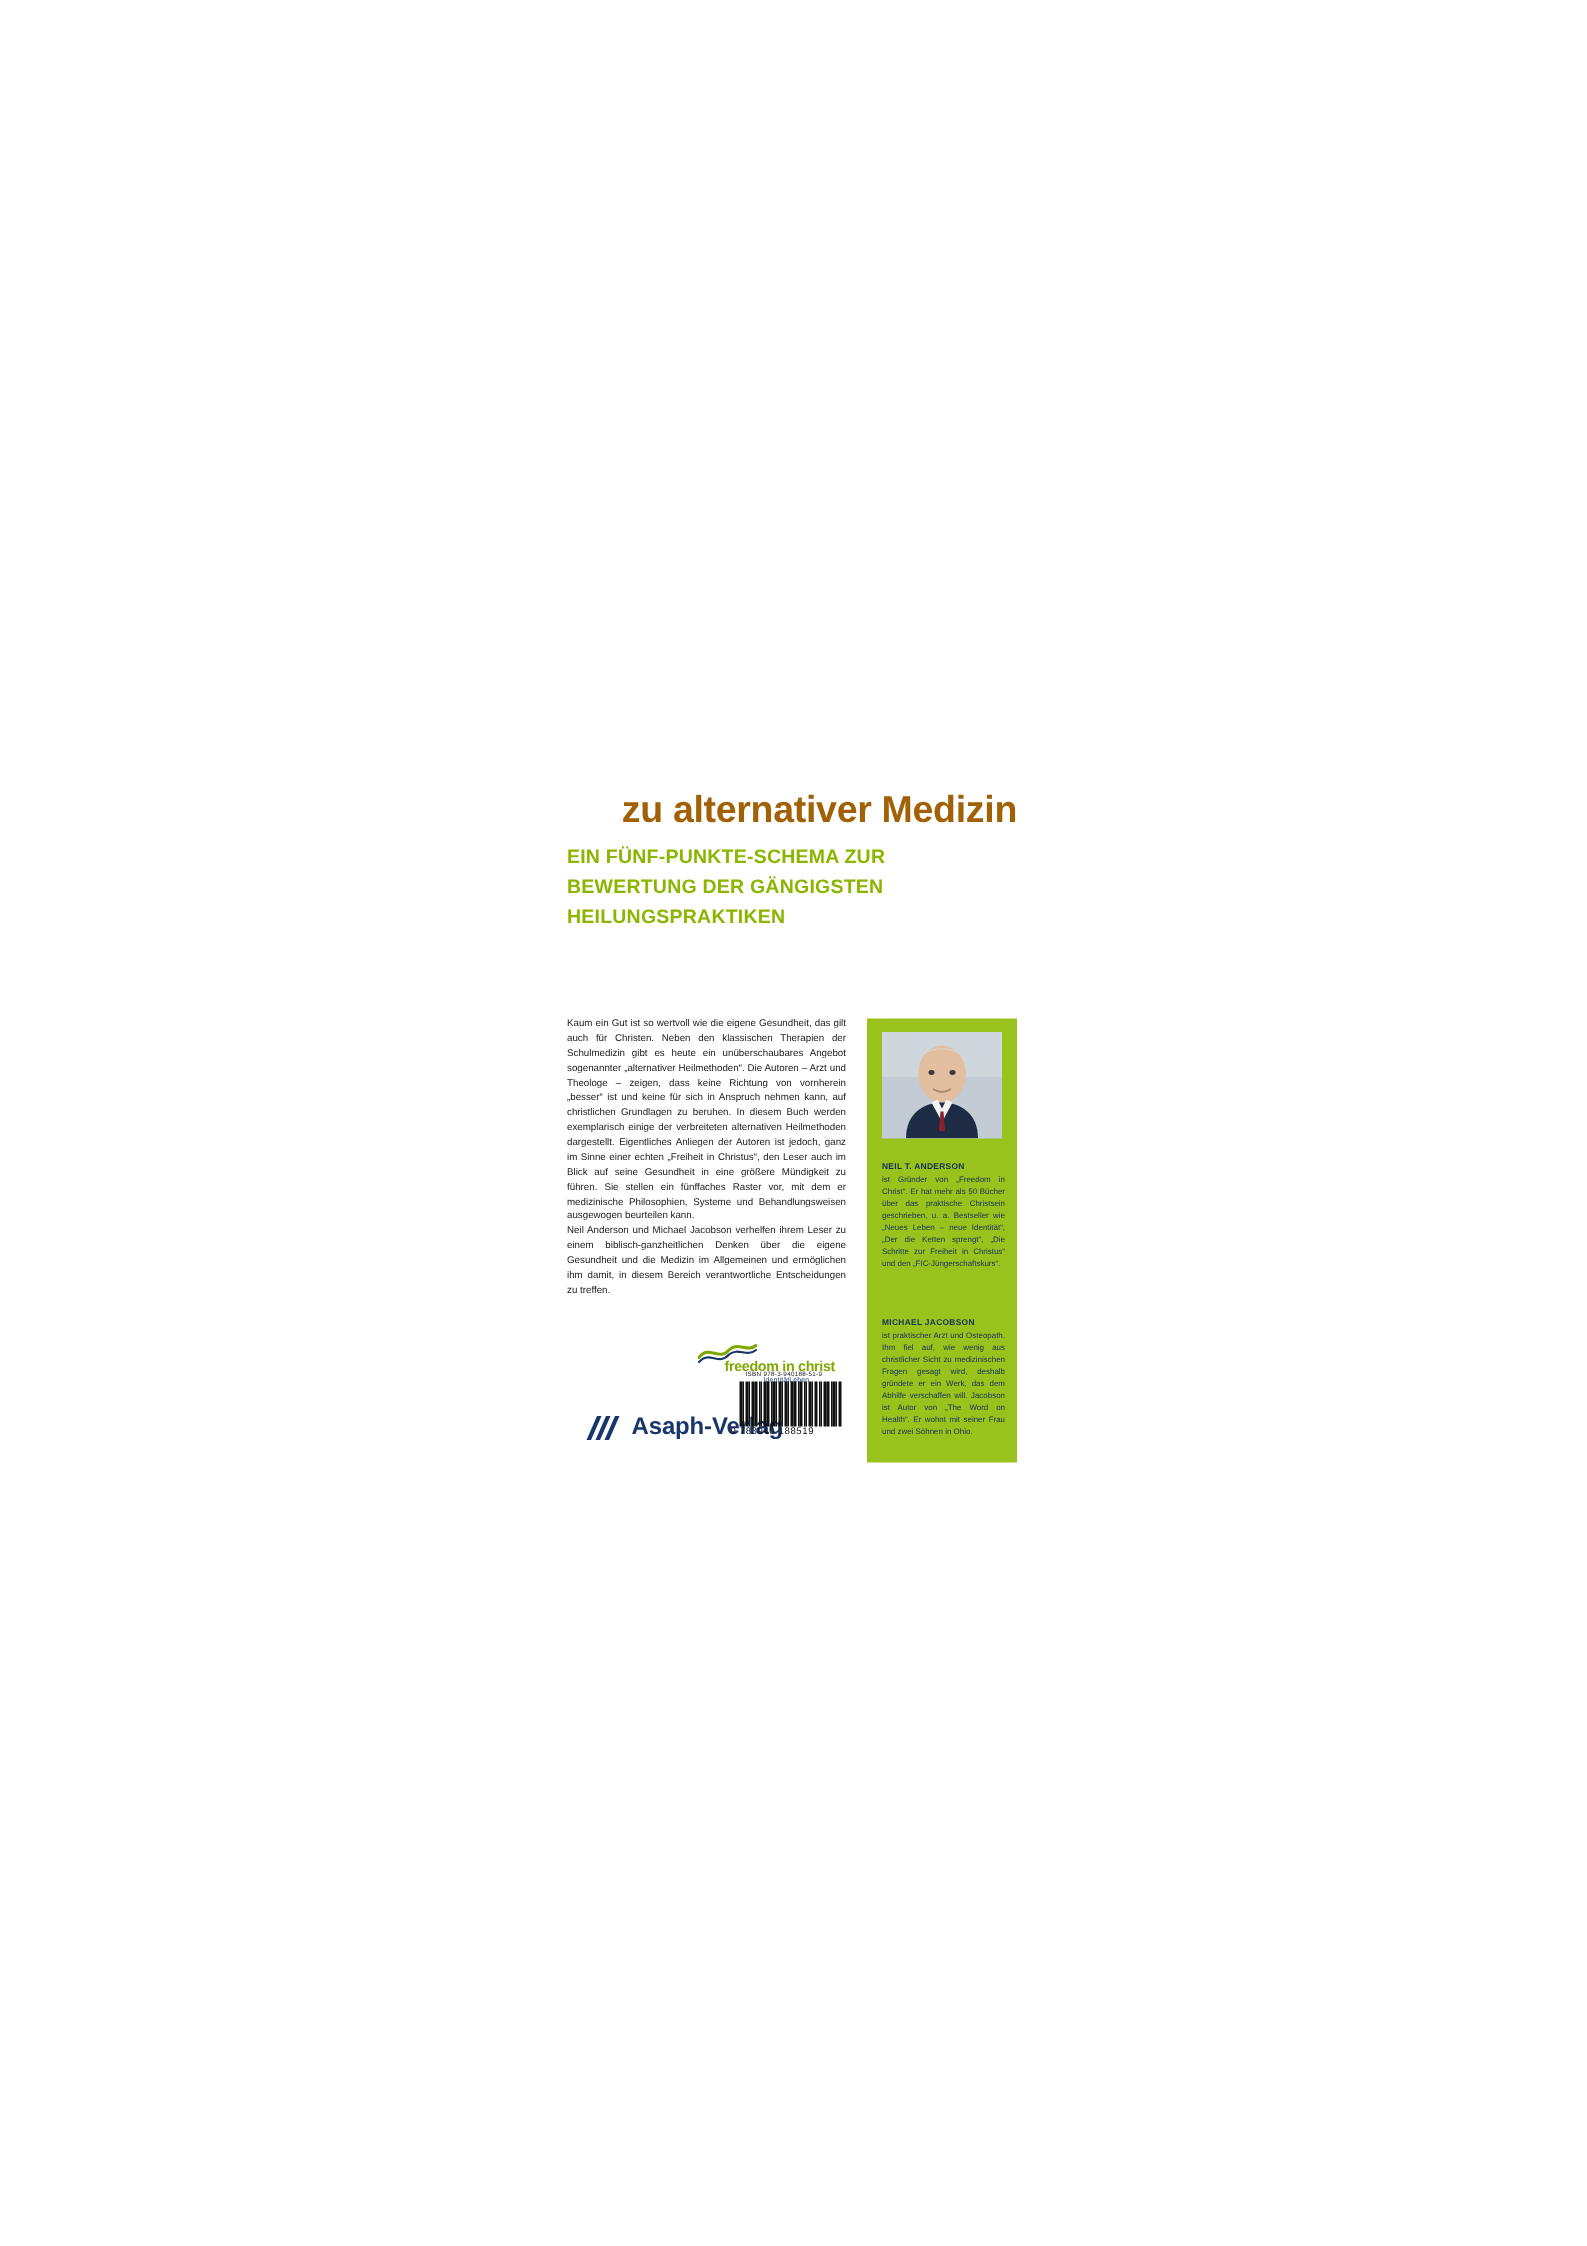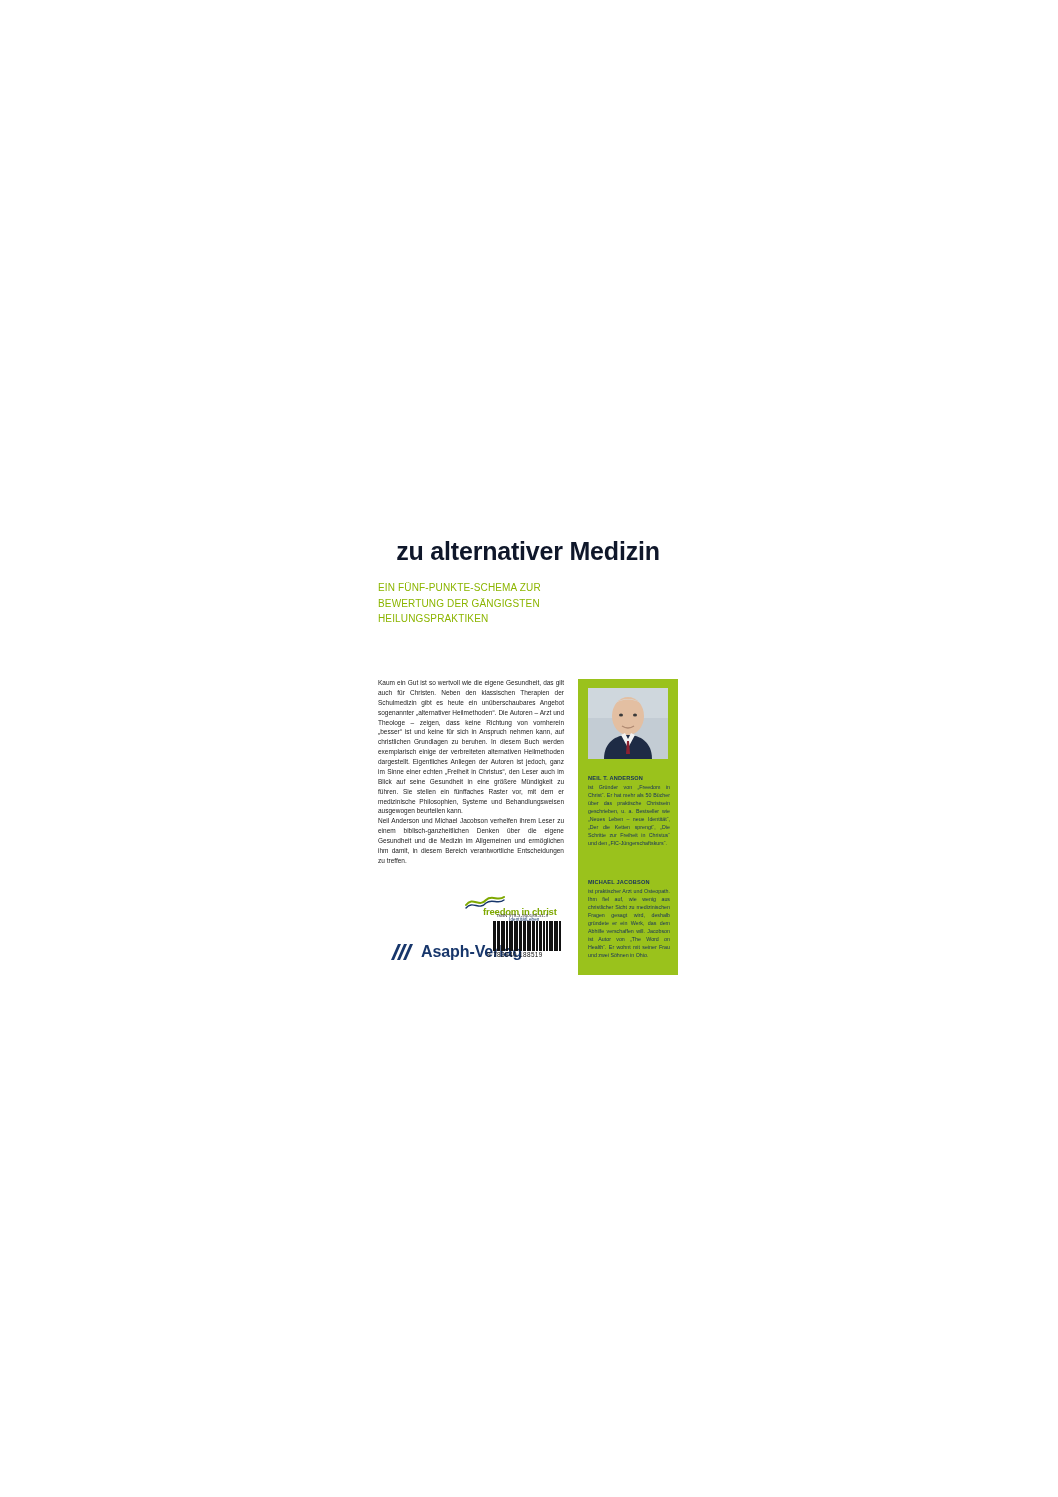--- a/index.html
+++ b/index.html
@@ -42,12 +42,12 @@
   .title-line2 {
     font-size: 25px;
     font-weight: bold;
-    color: #0f172a;
+    color: #a16207;
     letter-spacing: -0.2px;
     line-height: 1.12;
-    text-align: center;
-    white-space: nowrap;
-    margin-top: 17px;
+    text-align: right;
+    white-space: nowrap;
+    margin-top: 6px;
   }
   .subtitle {
     position: absolute;

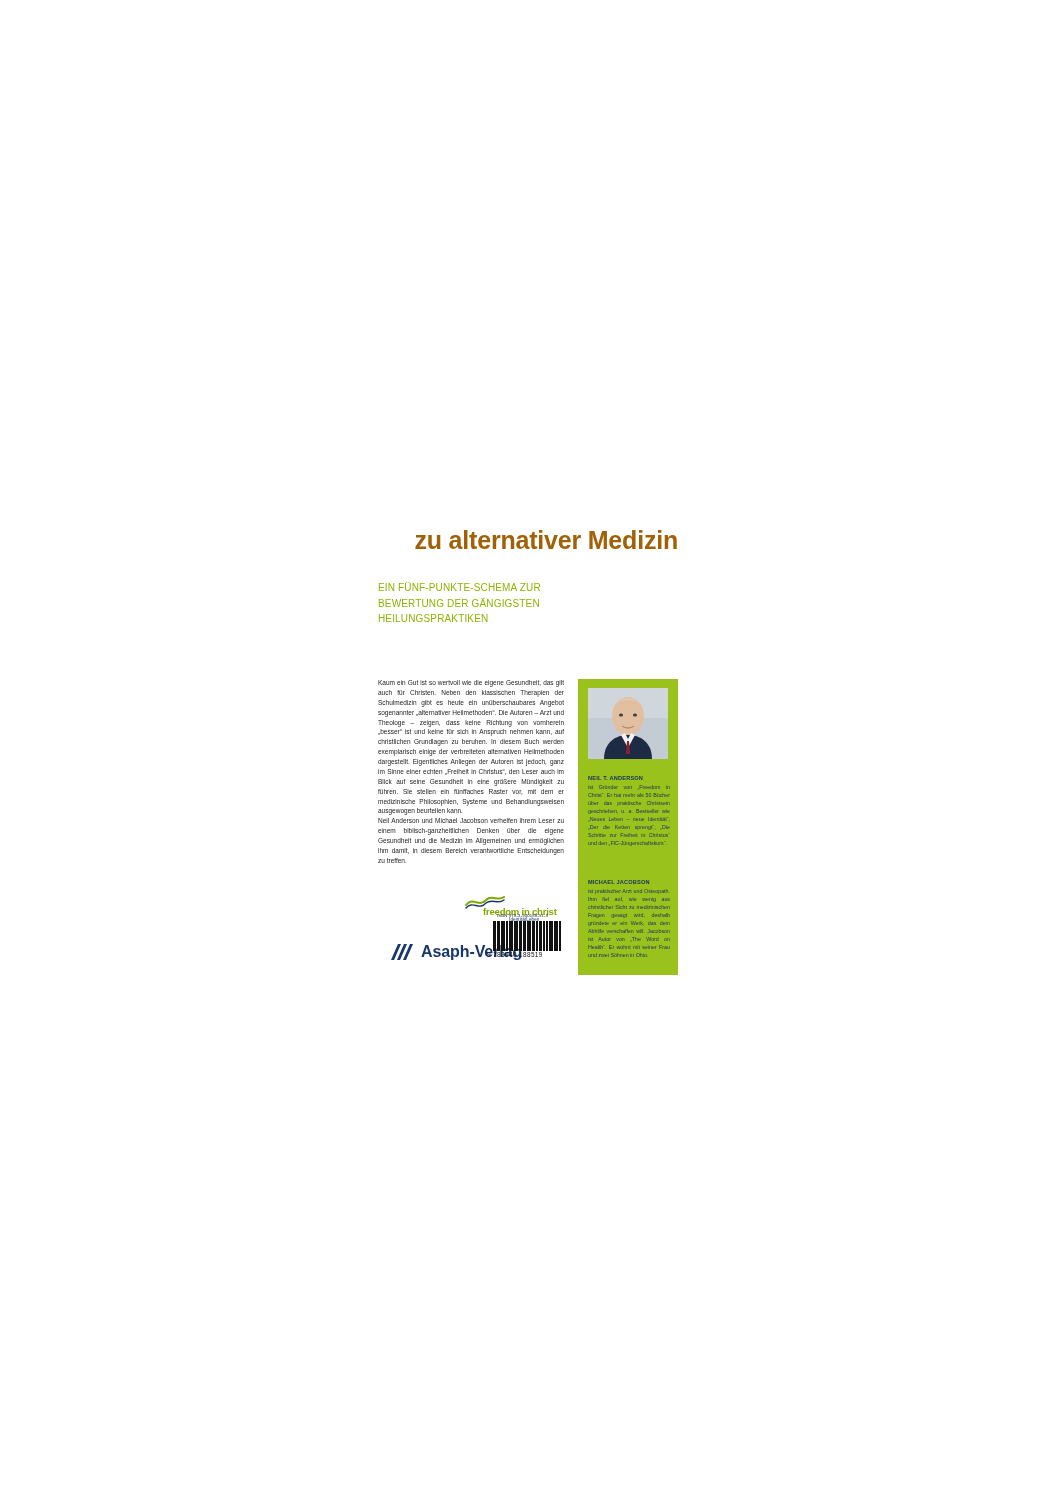--- a/index.html
+++ b/index.html
@@ -52,11 +52,11 @@
   .subtitle {
     position: absolute;
     left: 378px;
-    top: 580px;
+    top: 561px;
     width: 230px;
     color: #8cb500;
-    font-size: 10px;
-    font-weight: normal;
+    font-size: 13px;
+    font-weight: bold;
     letter-spacing: 0.15px;
     line-height: 1.55;
     text-transform: uppercase;

